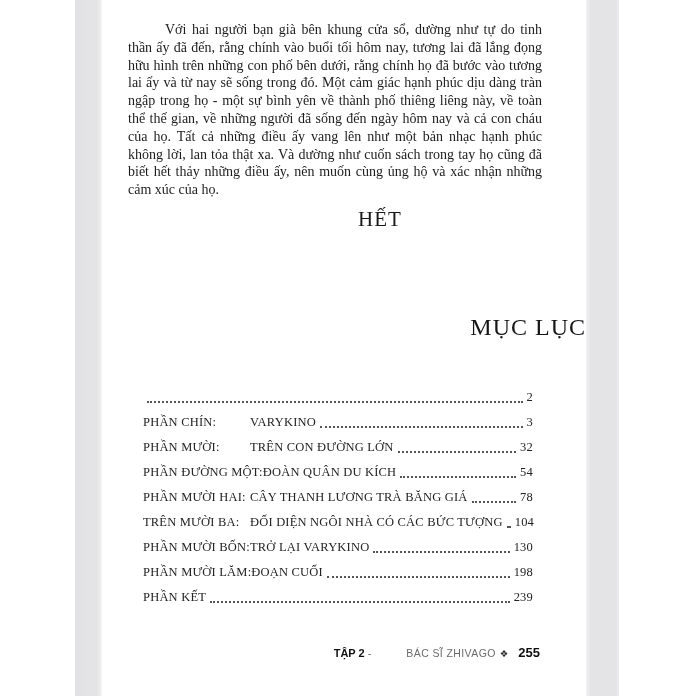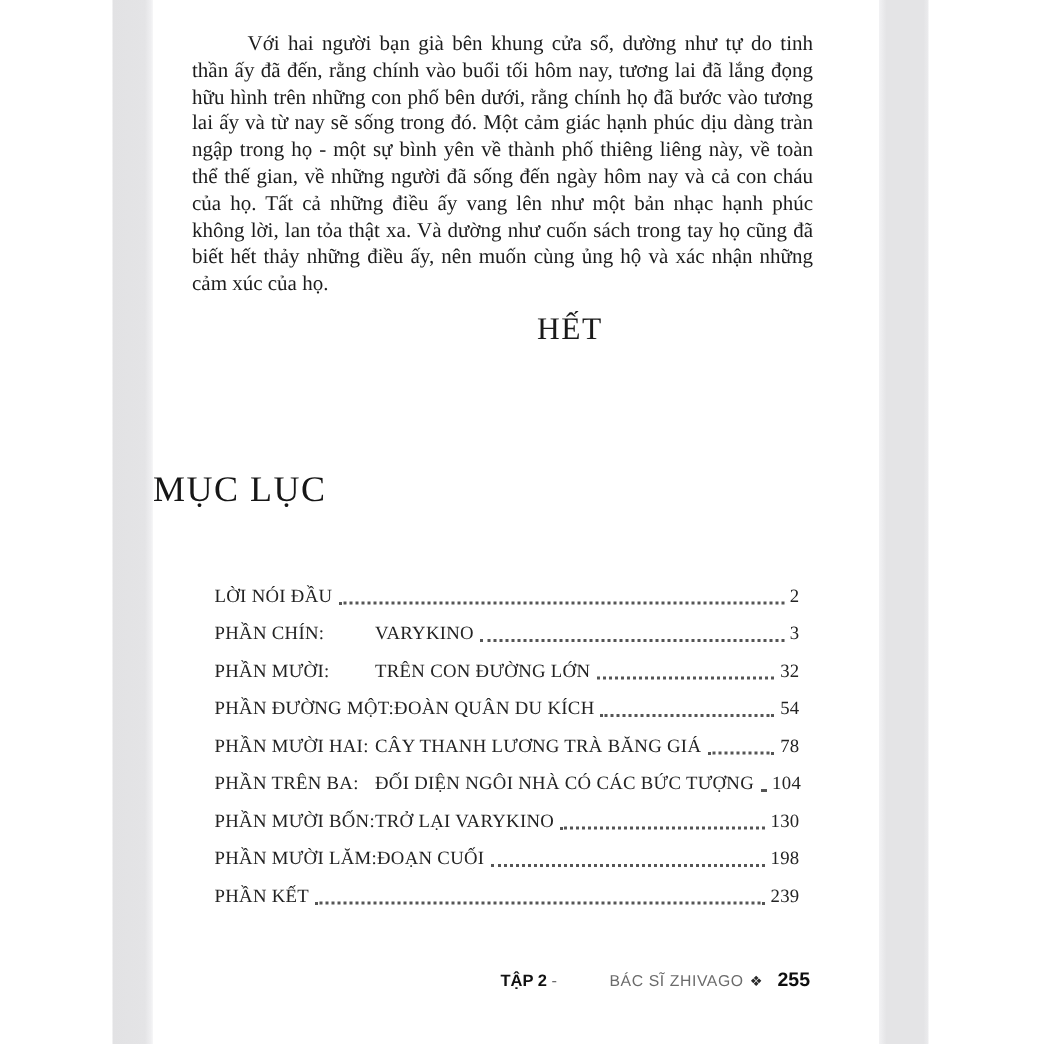--- a/index.html
+++ b/index.html
@@ -67,7 +67,7 @@
     top: 314px;
     left: 0;
     width: 100%;
-    text-align: left;
+    text-align: right;
     font-size: 24px;
     letter-spacing: 1px;
     color: #161616;

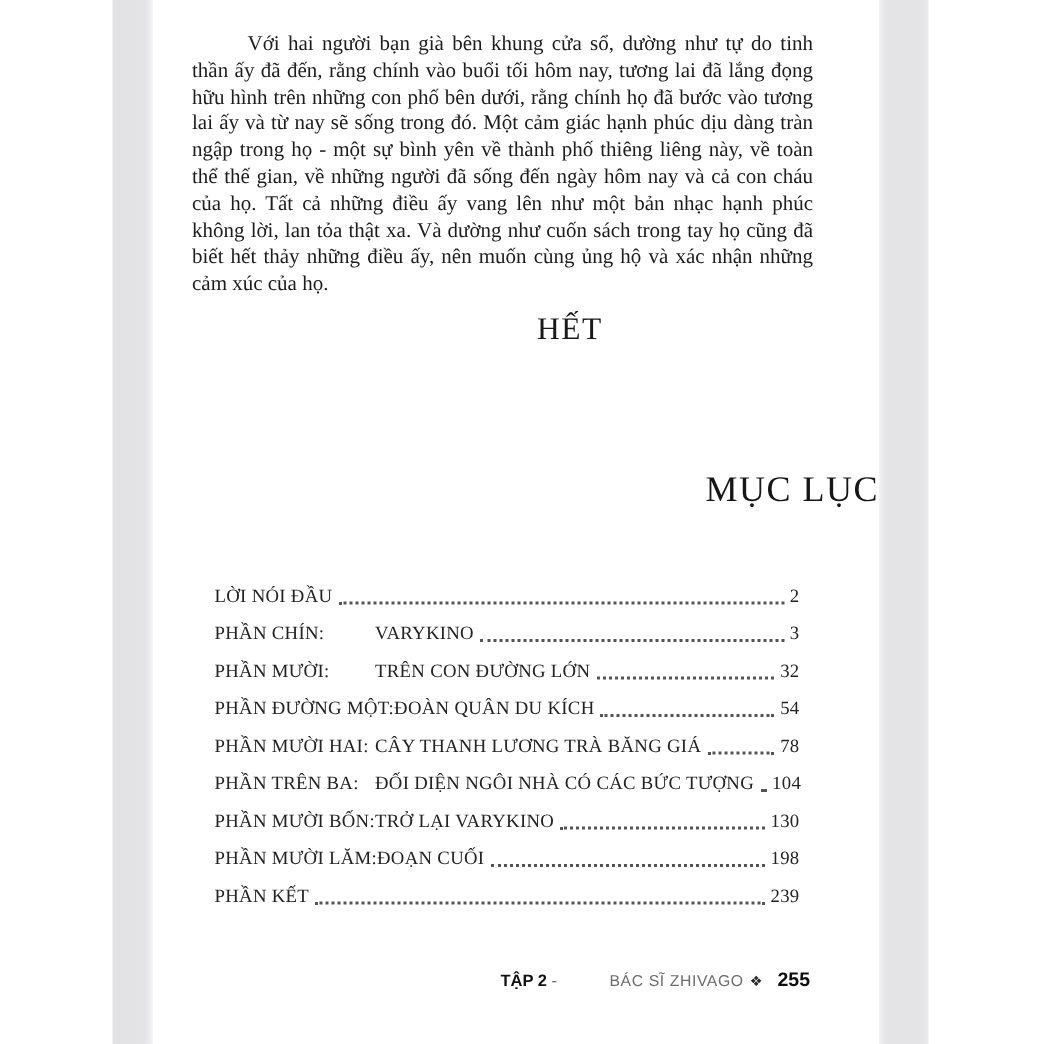--- a/index.html
+++ b/index.html
@@ -166,7 +166,6 @@
     <div class="toc">
 
       <div class="toc-row no-title">
-        <span class="toc-label">LỜI NÓI ĐẦU</span>
         <span class="toc-title"></span>
         <span class="toc-dots"></span>
         <span class="toc-page">2</span>

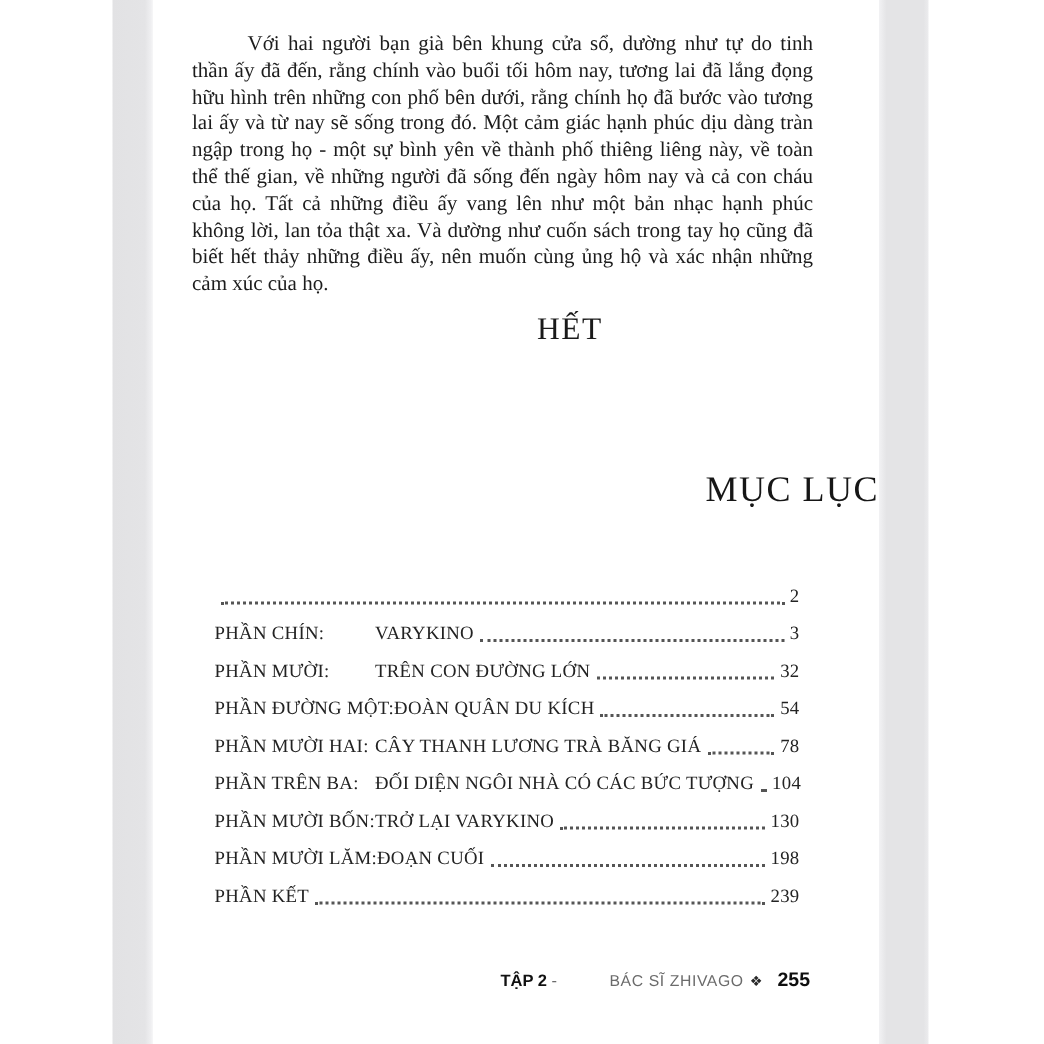--- a/index.html
+++ b/index.html
@@ -200,7 +200,7 @@
       </div>
 
       <div class="toc-row">
-        <span class="toc-label">PHẦN TRÊN BA:</span>
+        <span class="toc-label">TRÊN MƯỜI BA:</span>
         <span class="toc-title">ĐỐI DIỆN NGÔI NHÀ CÓ CÁC BỨC TƯỢNG</span>
         <span class="toc-dots"></span>
         <span class="toc-page">104</span>

